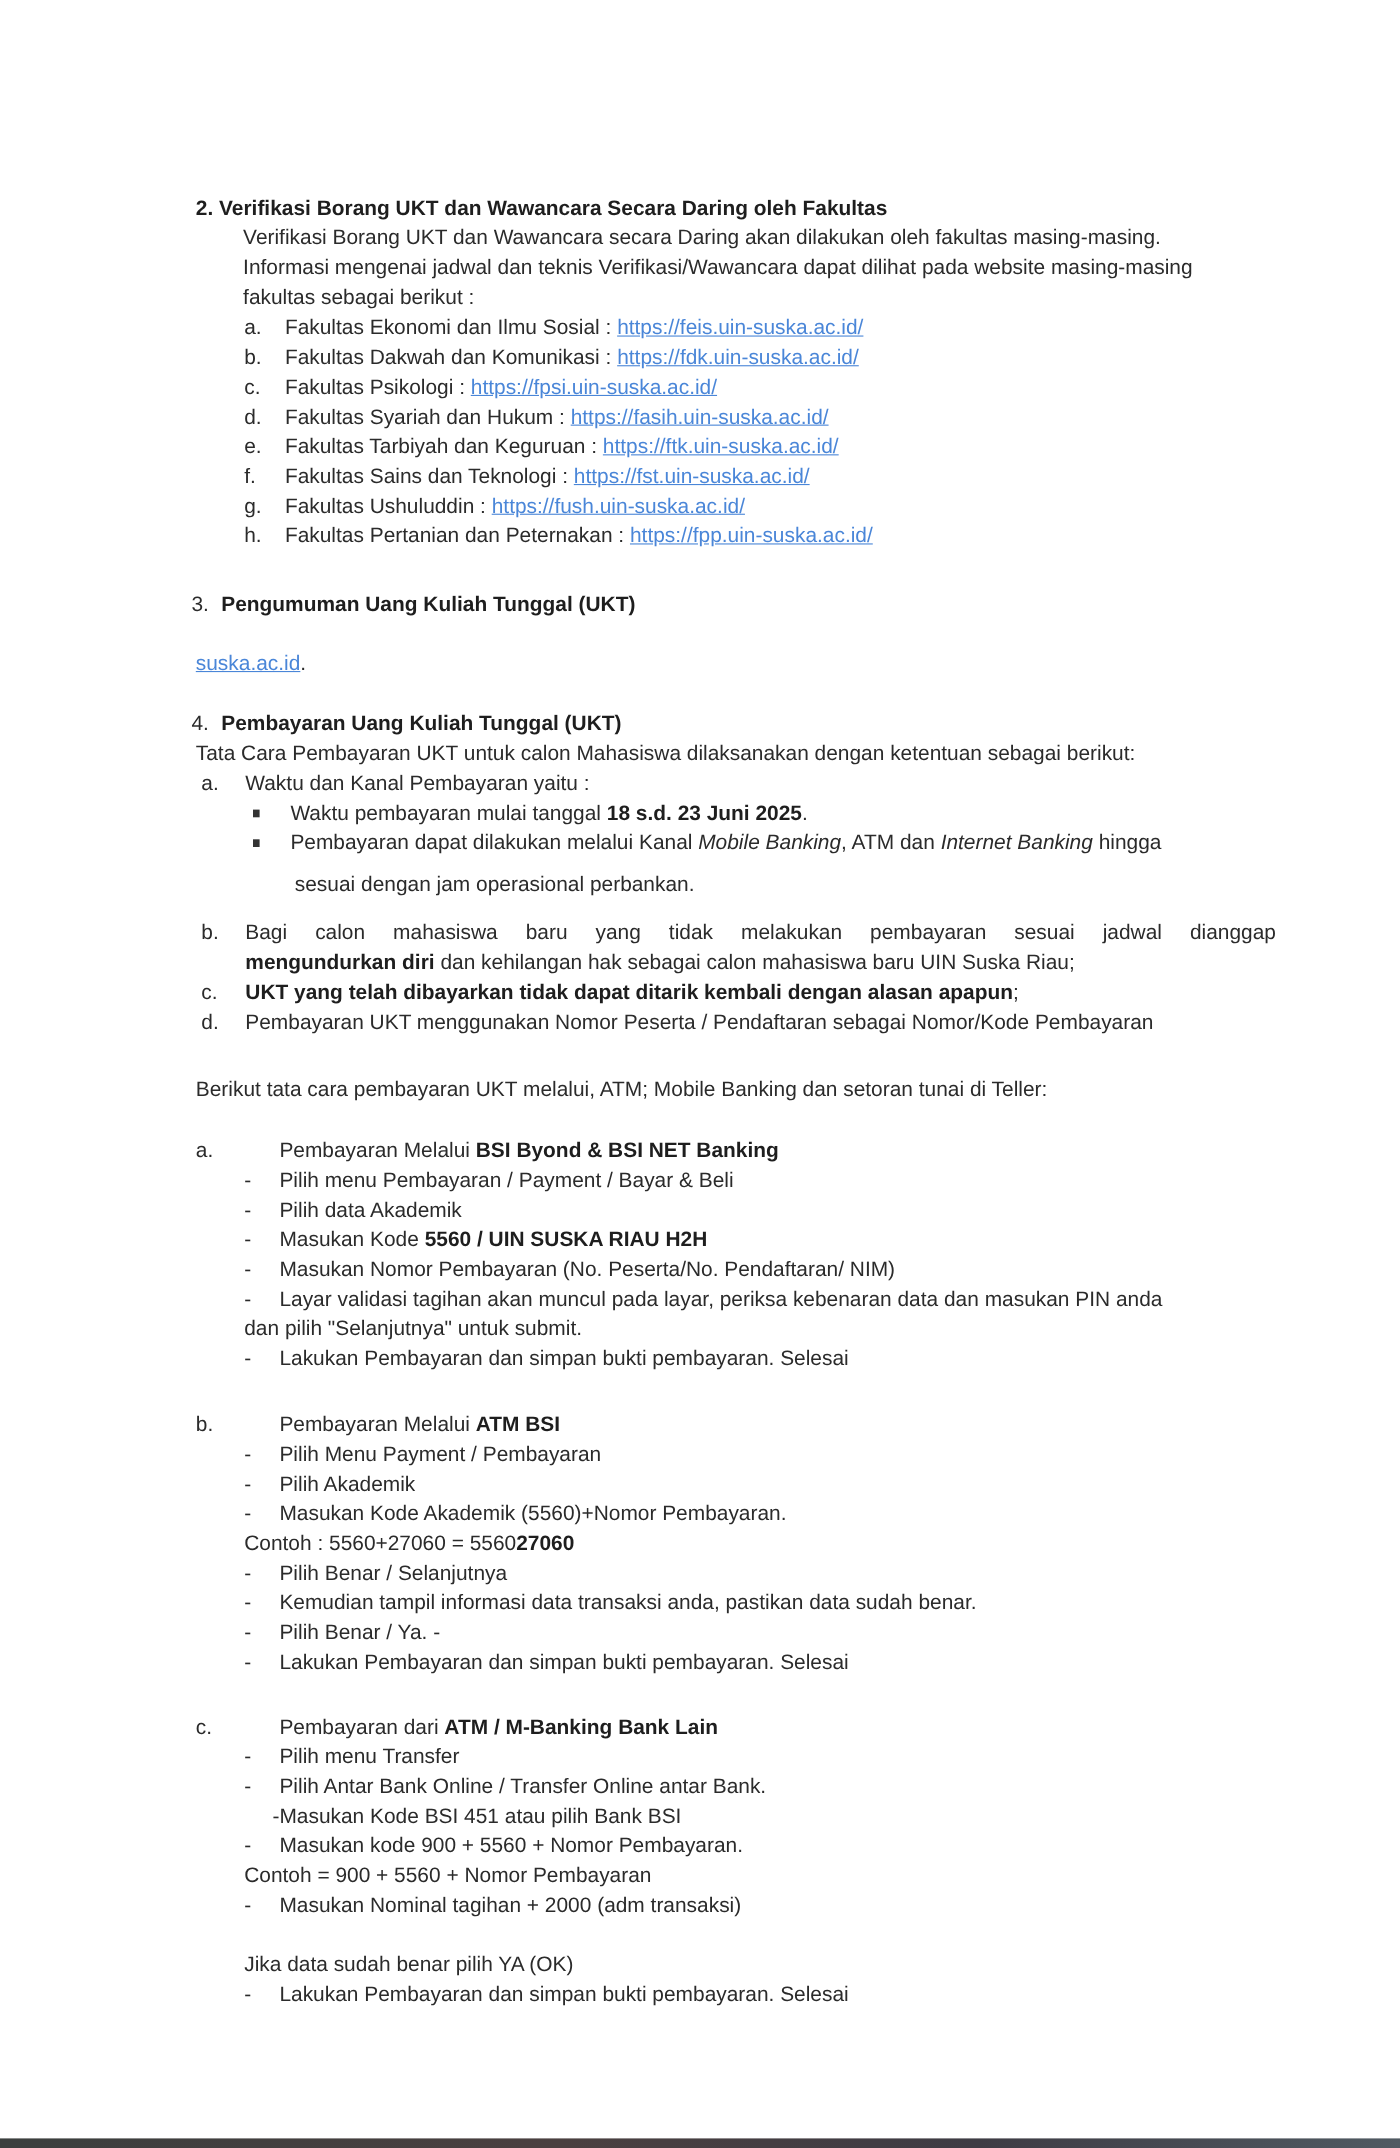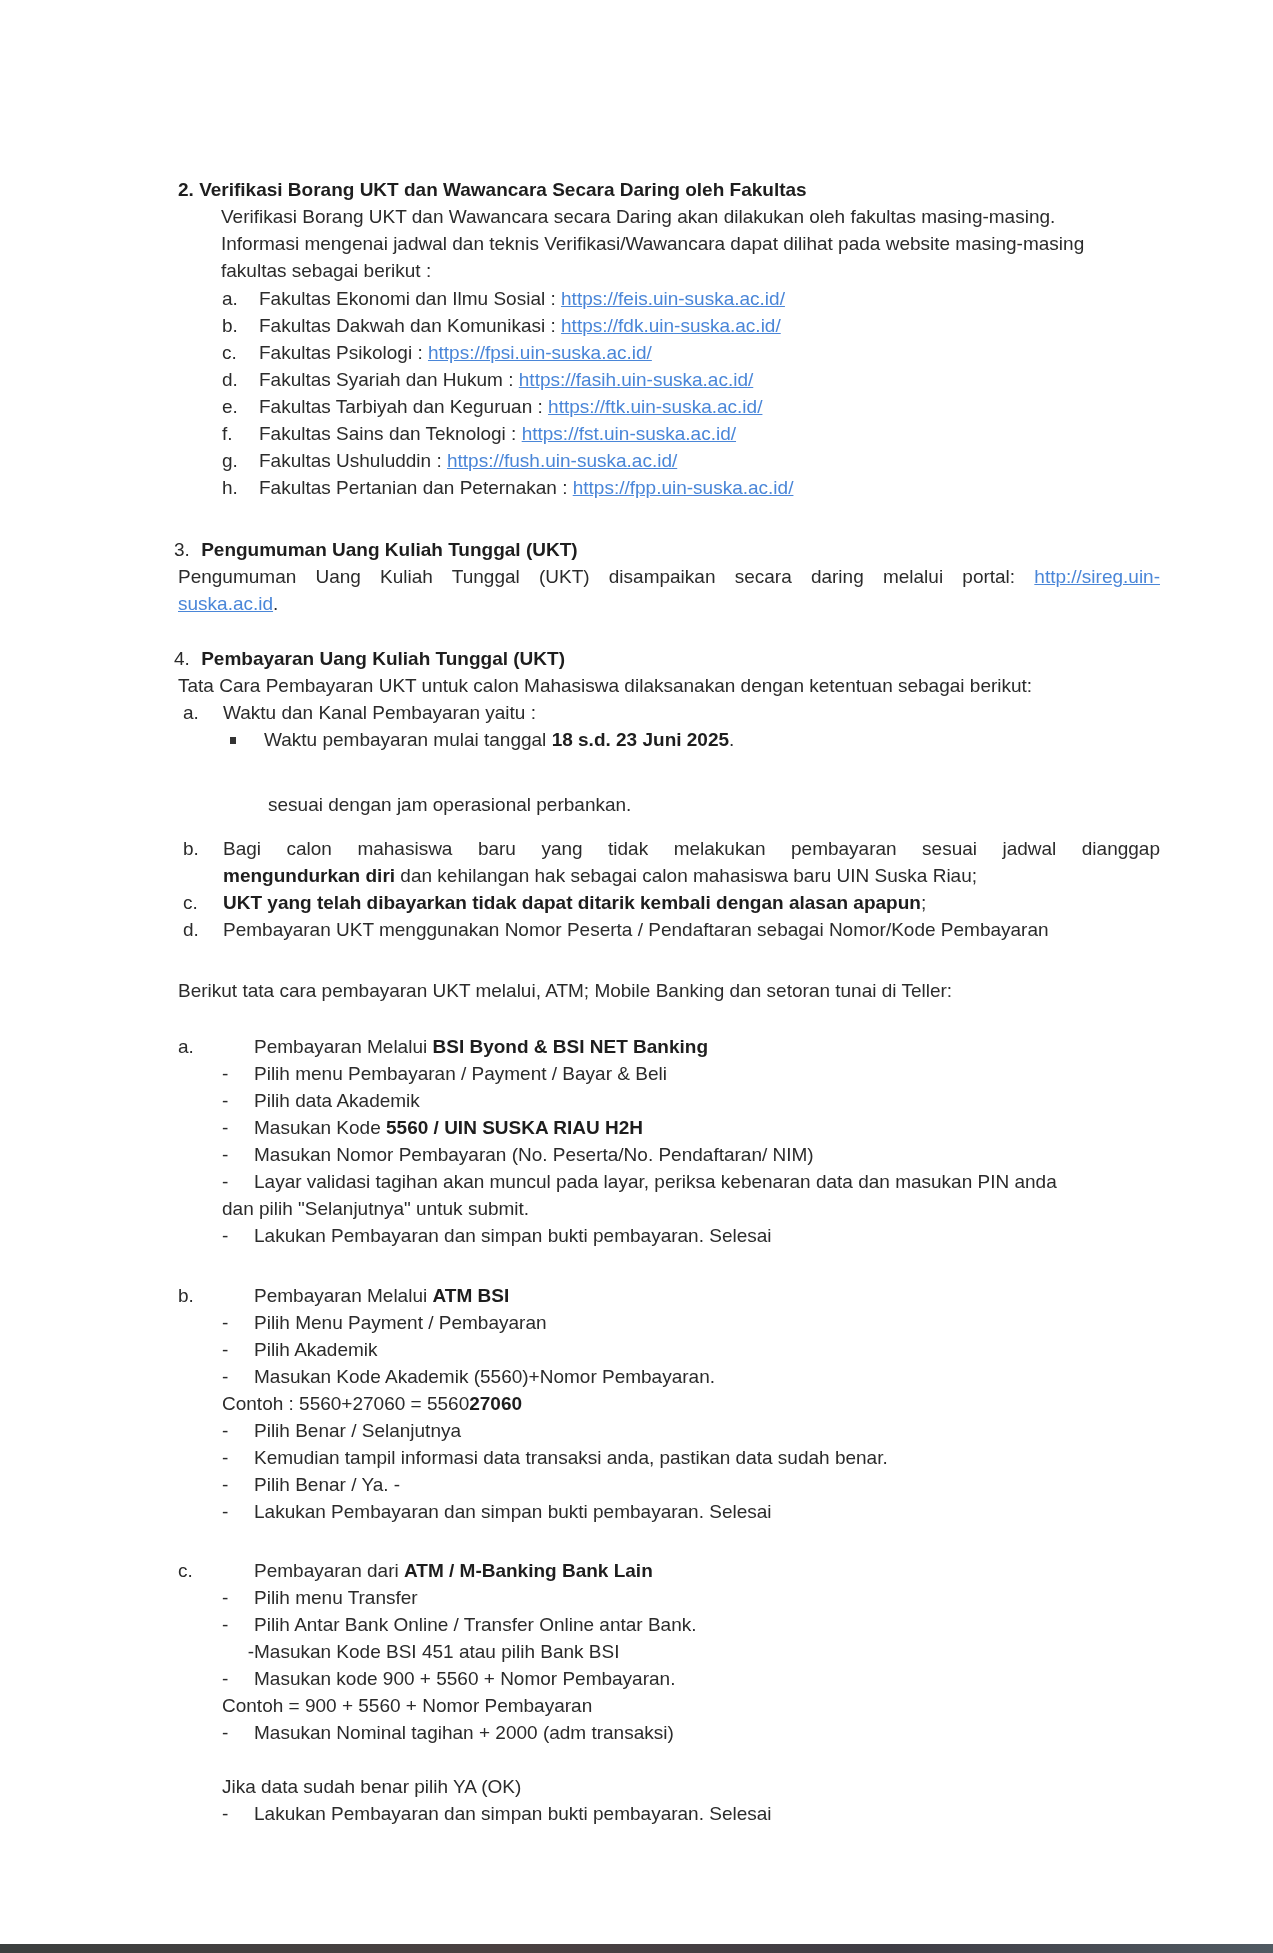--- a/index.html
+++ b/index.html
@@ -58,10 +58,6 @@
   <div class="ln" style="left:174px; top:536px;">
     <span>3.</span>
     <span class="b" style="margin-left:6px;">Pengumuman Uang Kuliah Tunggal (UKT)</span>
-  </div>
-  <div class="ln just" style="left:178px; top:563px; width:982px;">
-    <span>Pengumuman Uang Kuliah Tunggal (UKT) disampaikan secara daring melalui portal:</span>
-    <a class="lk">http://sireg.uin-</a>
   </div>
   <div class="ln" style="left:178px; top:590px;">
     <a class="lk">suska.ac.id</a><span>.</span>

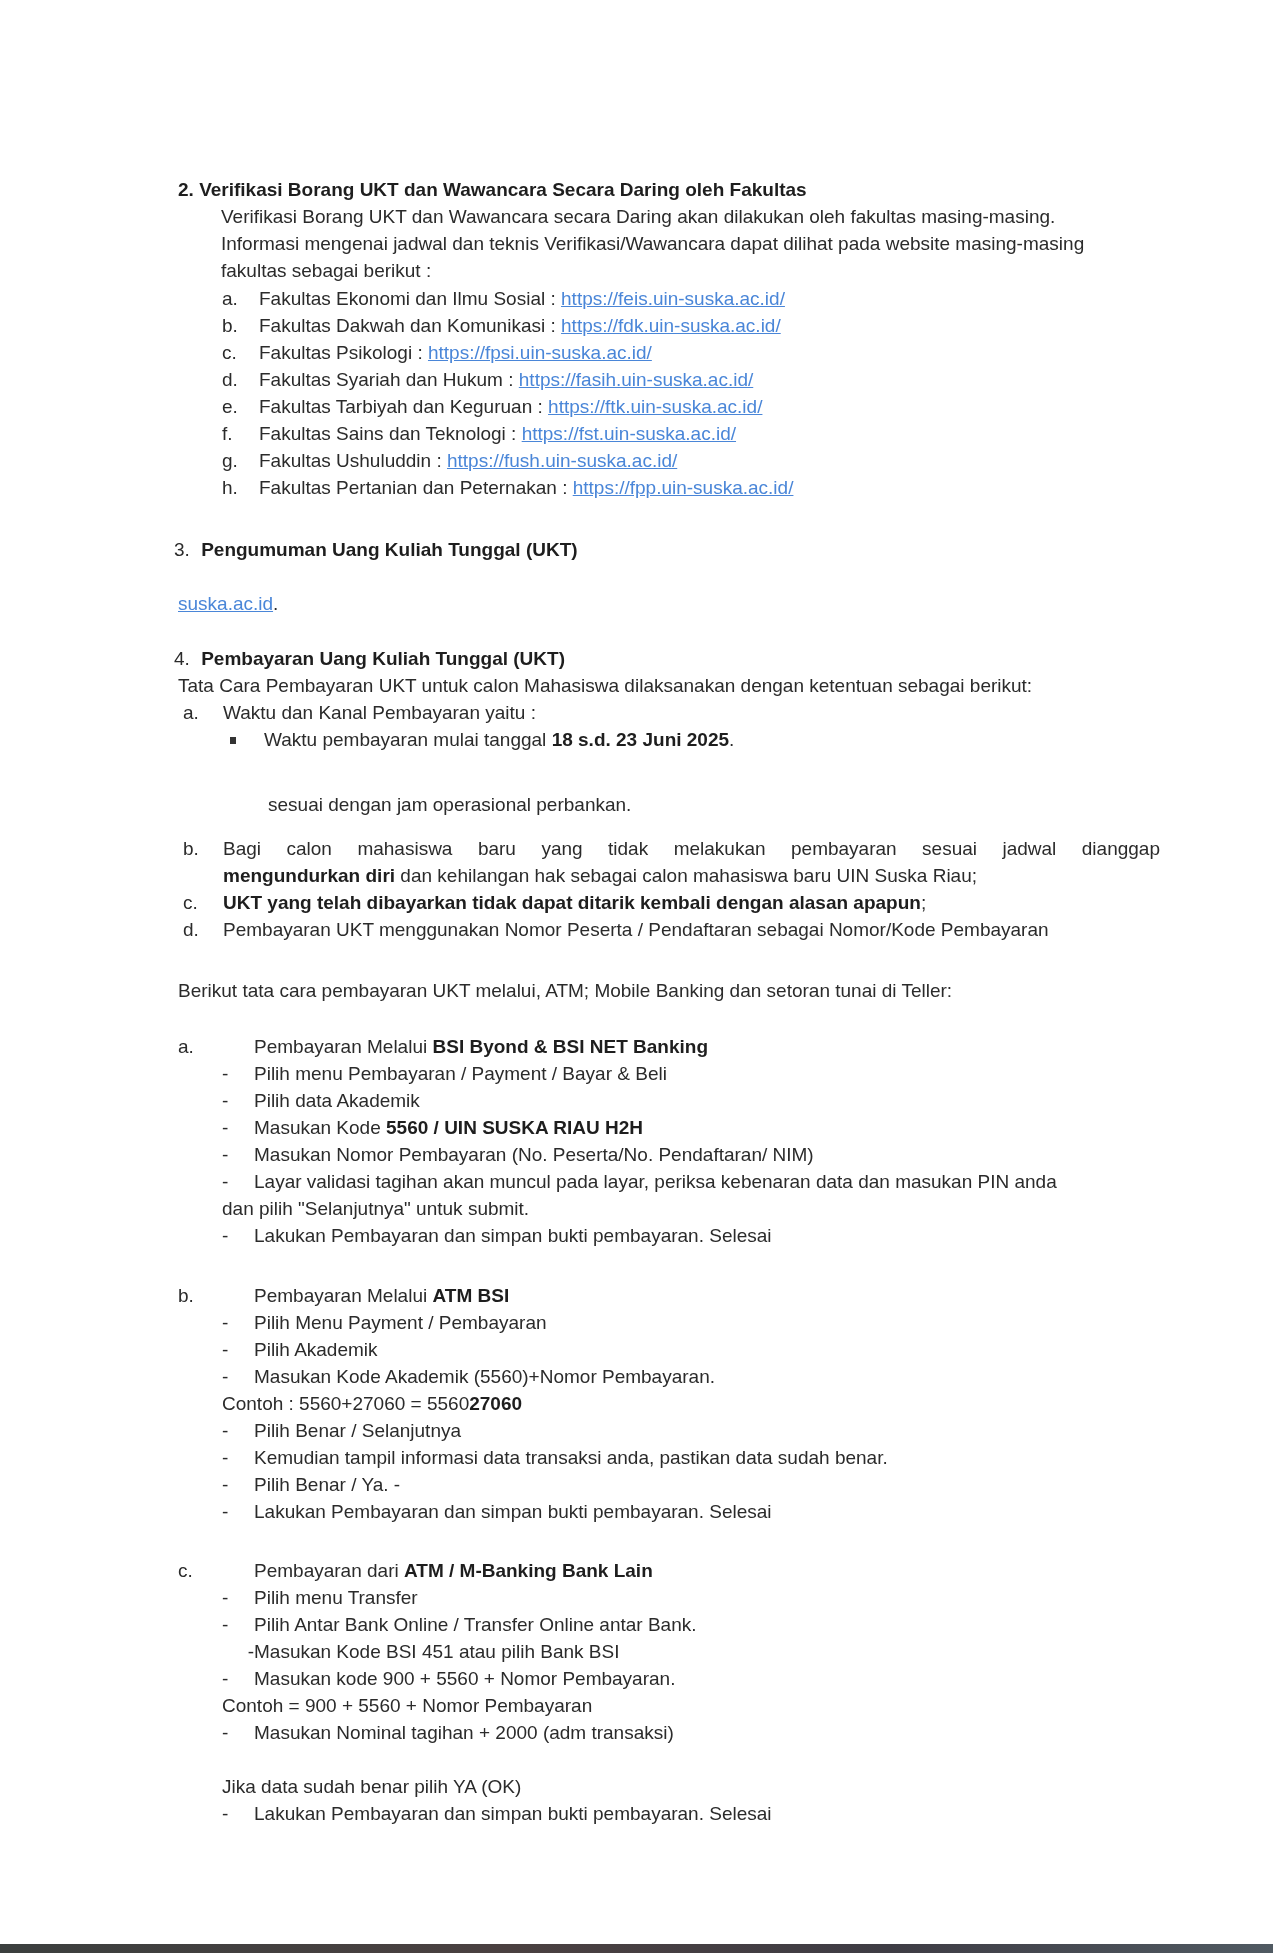--- a/index.html
+++ b/index.html
@@ -74,6 +74,9 @@
   <div class="ln" style="left:230px; top:726px;">
     <span class="bullet"></span><span>Waktu pembayaran mulai tanggal </span><span class="b">18 s.d. 23 Juni 2025</span><span>.</span>
   </div>
+  <div class="ln" style="left:230px; top:753px;">
+    <span class="bullet"></span><span>Pembayaran dapat dilakukan melalui Kanal </span><span class="i">Mobile Banking</span><span>, ATM dan </span><span class="i">Internet Banking</span><span> hingga</span>
+  </div>
   <div class="ln" style="left:268px; top:791px;">sesuai dengan jam operasional perbankan.</div>
 
   <div class="ln" style="left:183px; top:835px;">

